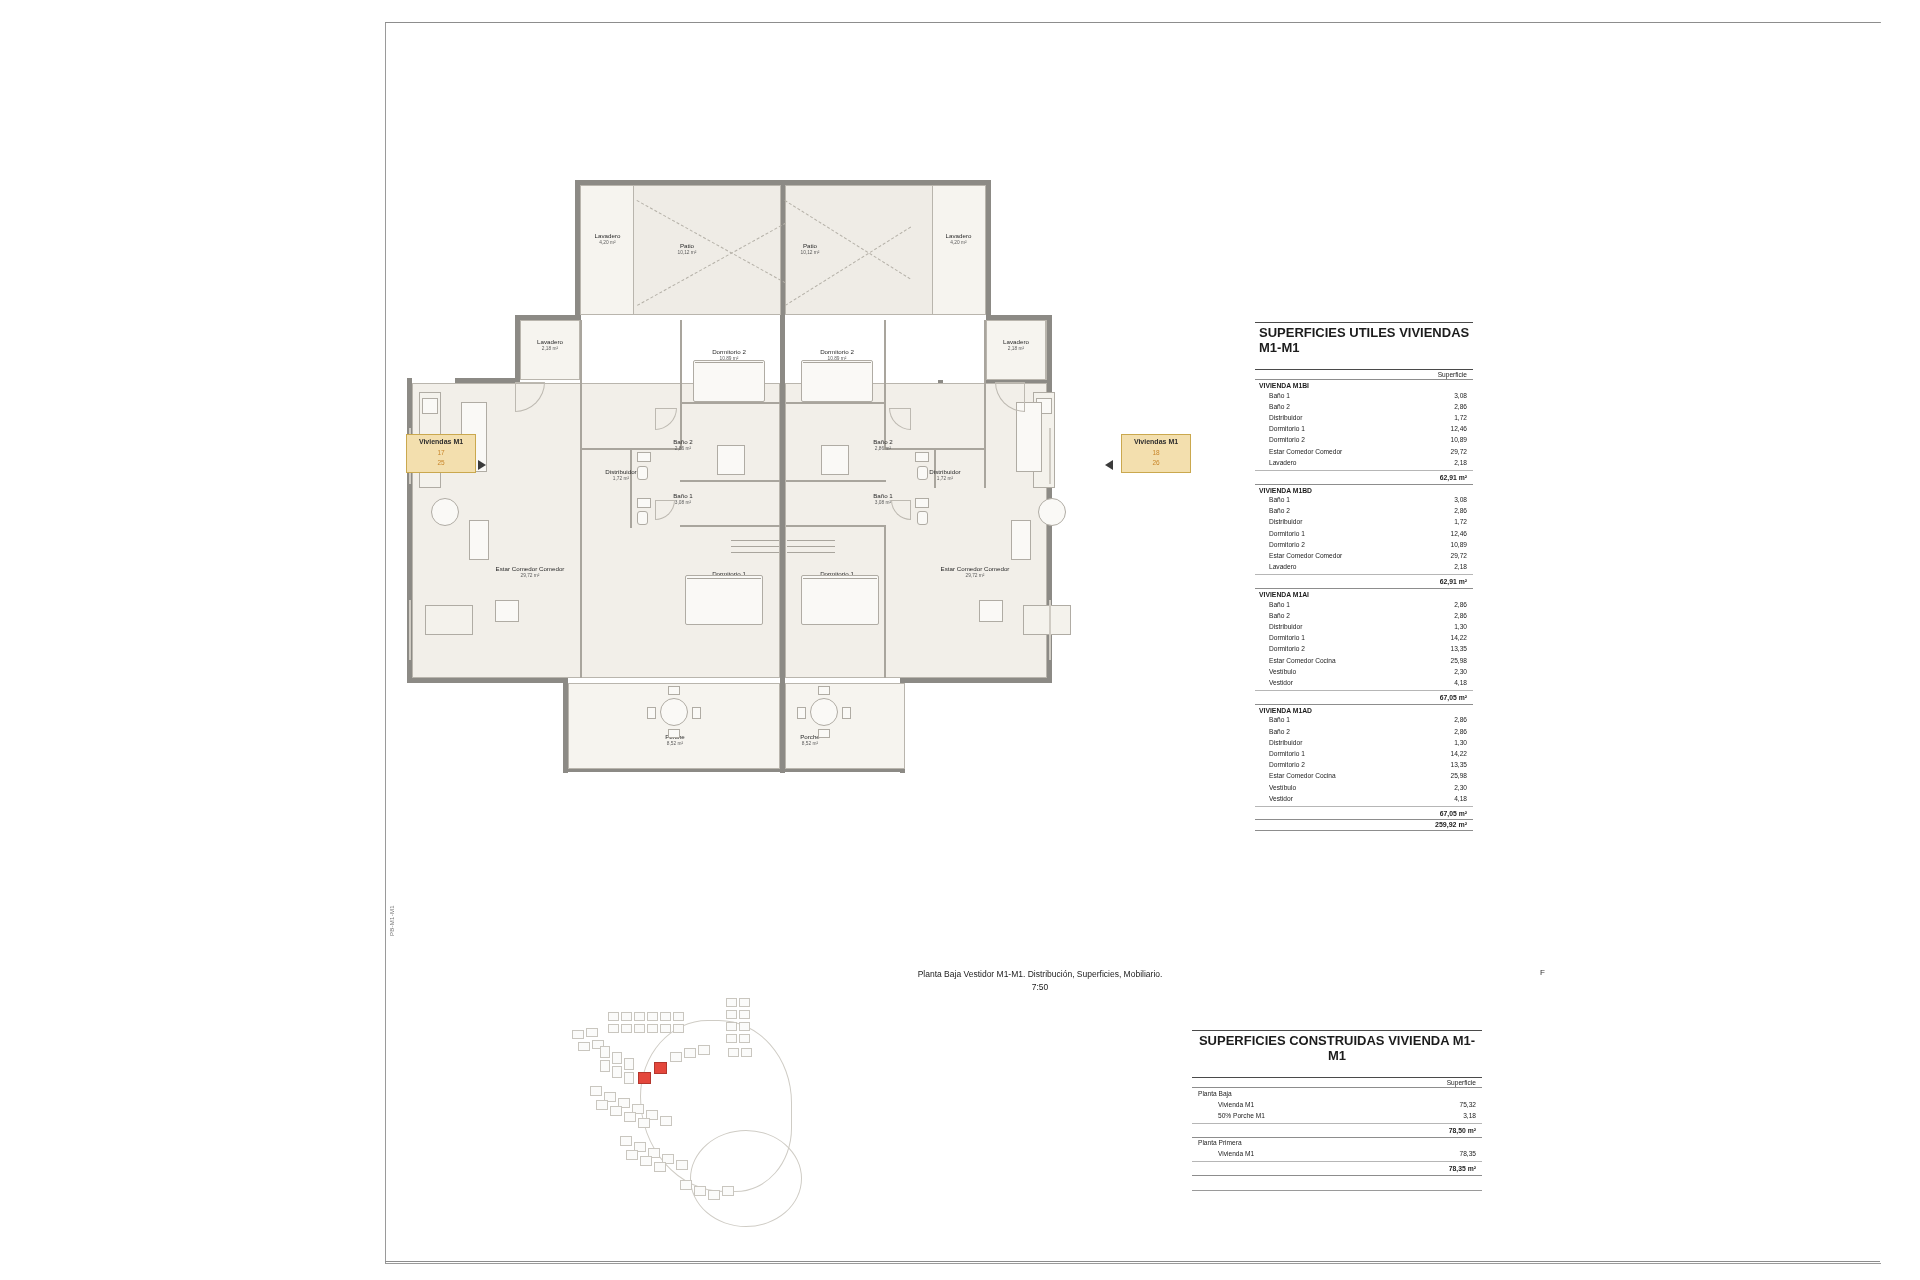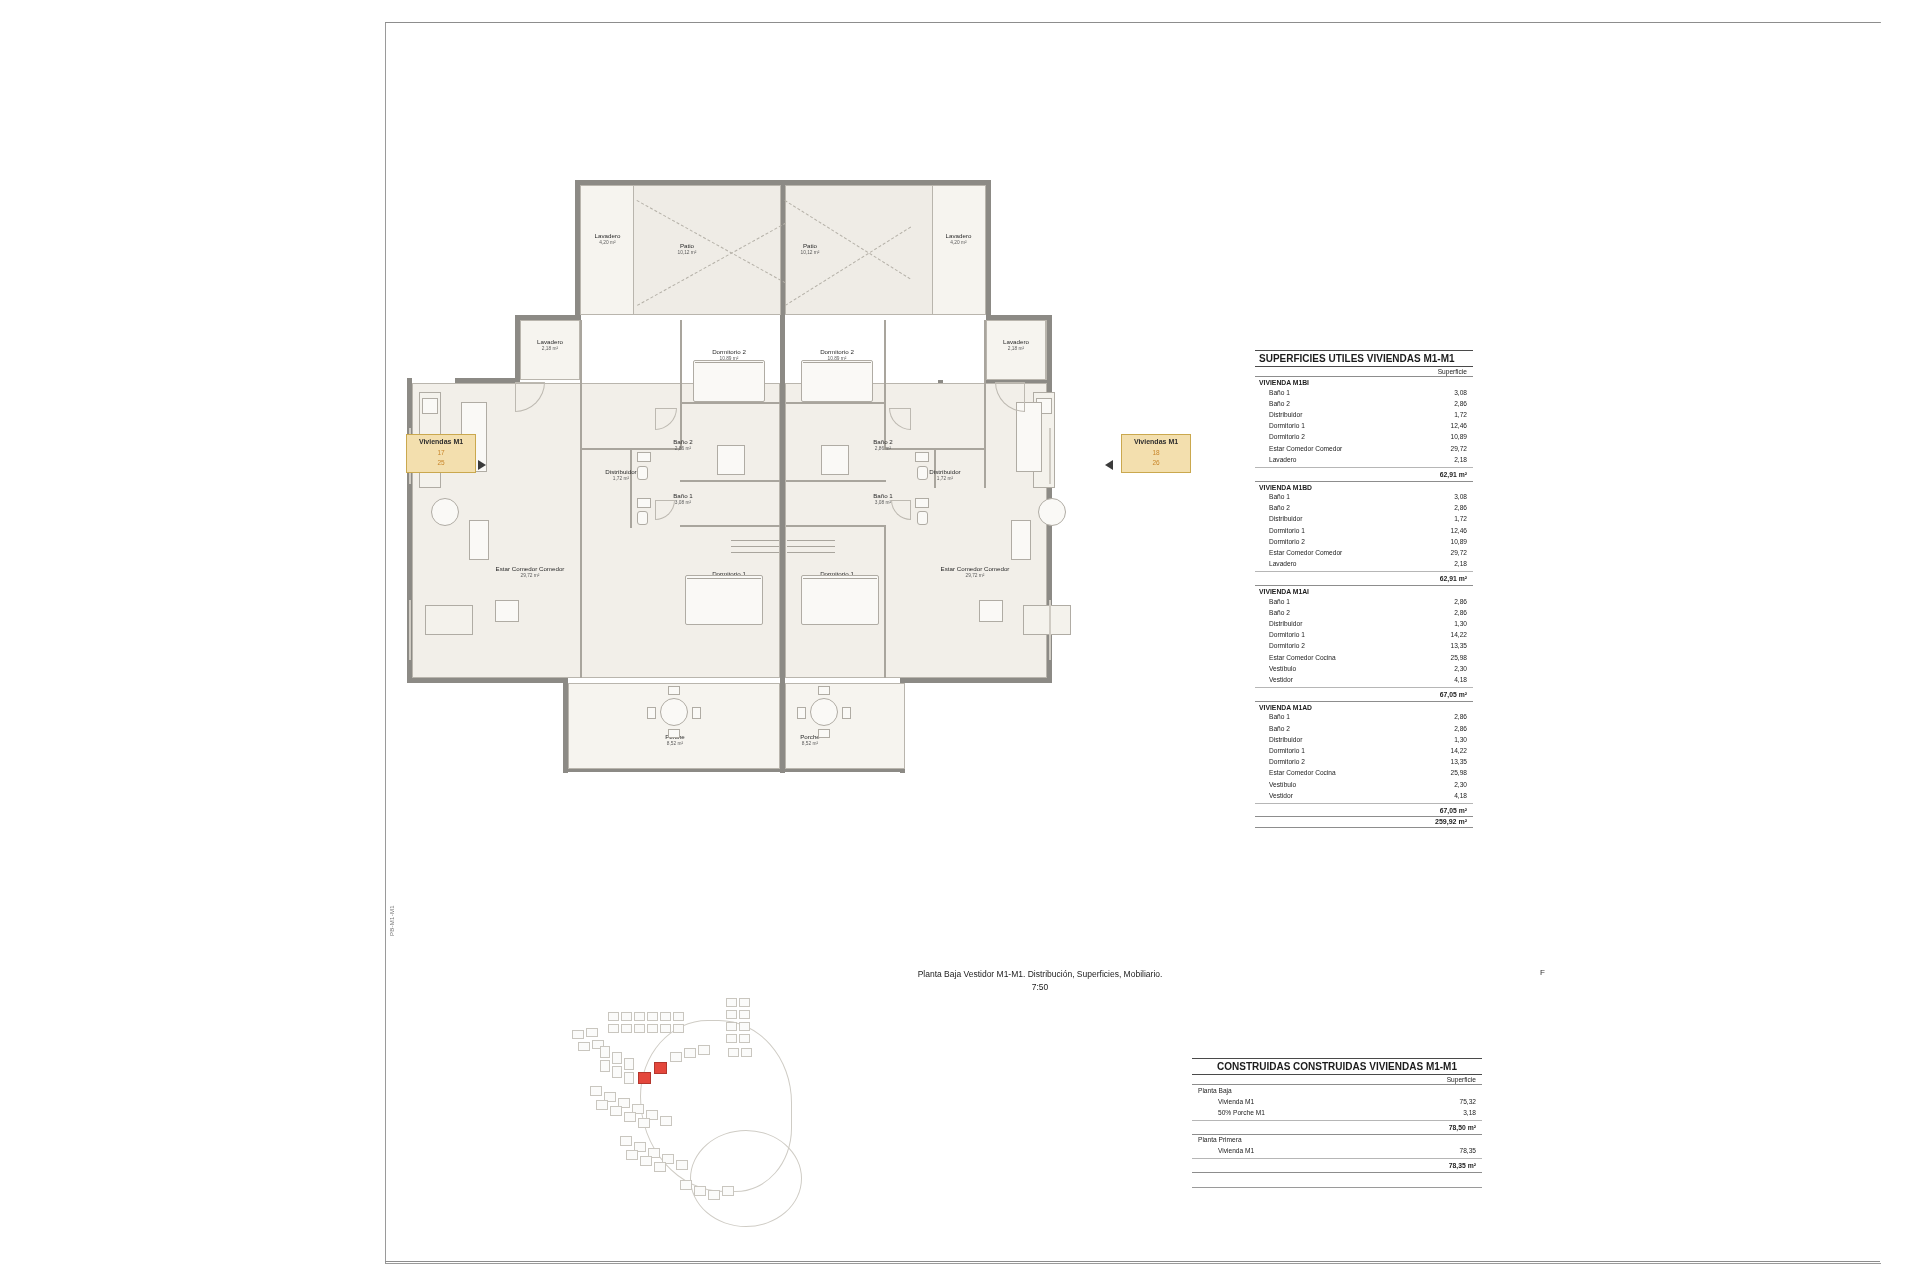--- a/index.html
+++ b/index.html
@@ -57,7 +57,7 @@
 
   
   .tbl{position:absolute;font-size:6.6px;color:#1c1c1c;}
-  .tbl .title{font-weight:bold;font-size:10px;border-top:1px solid #4a4a4a;border-bottom:1px solid #4a4a4a;padding:2px 0 2px 4px;margin-top:28px;}
+  .tbl .title{font-weight:bold;font-size:13px;border-top:1px solid #4a4a4a;border-bottom:1px solid #4a4a4a;padding:2px 0 14px 4px;}
   .tbl .colhead{text-align:right;padding:1px 6px 1px 0;border-bottom:1px solid #8d8d8d;font-size:6.6px;}
   .tbl .grp{font-weight:bold;padding:2px 0 1px 4px;font-size:6.8px;}
   .tbl .row{display:flex;justify-content:space-between;padding:0.5px 6px 0.5px 14px;line-height:1.55;}

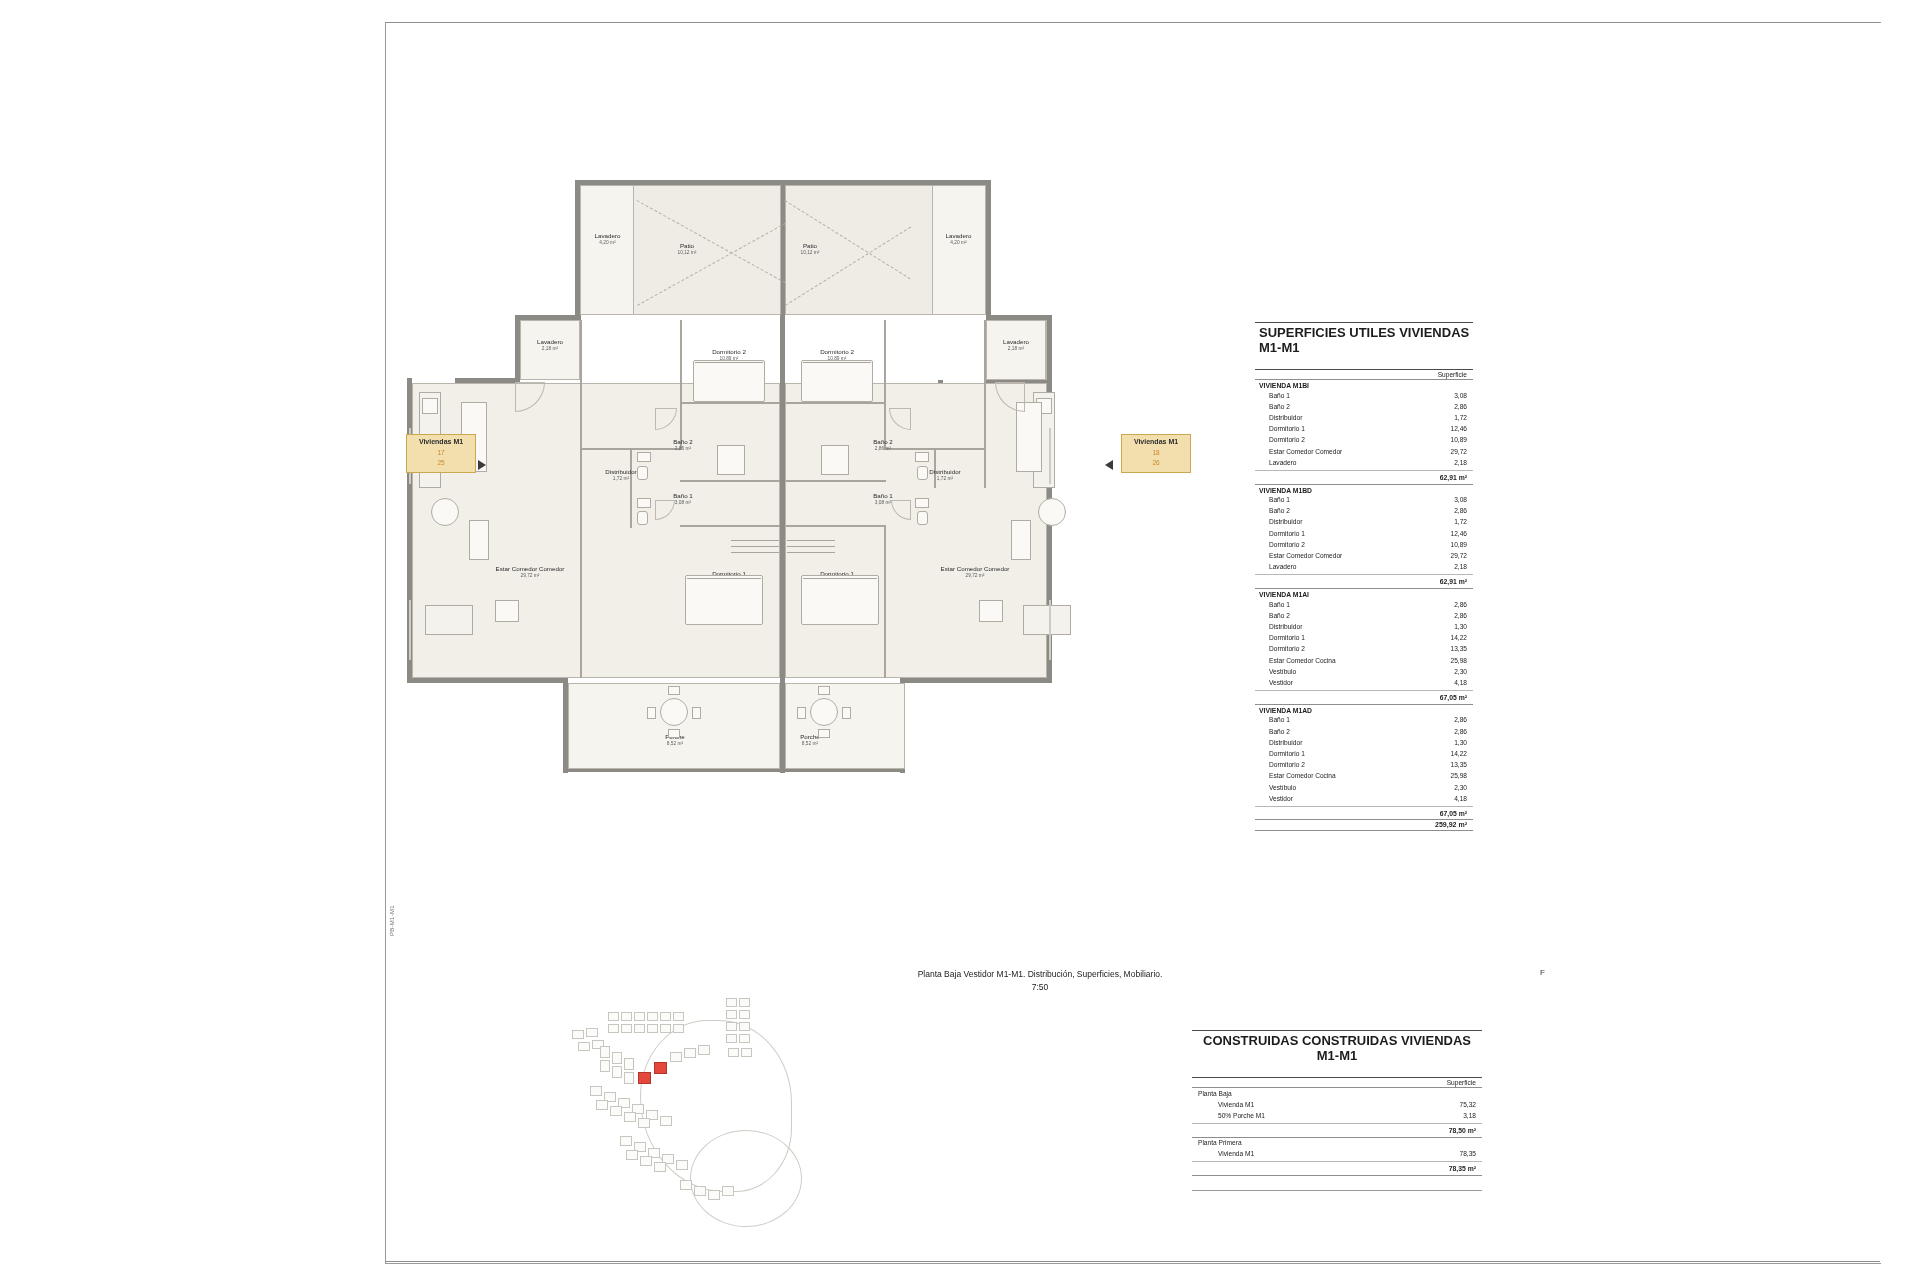--- a/index.html
+++ b/index.html
@@ -466,7 +466,7 @@
 </div>
 
 <div class="tbl" style="left:1192px;top:1030px;width:290px;">
-  <div class="title" style="text-align:center;padding-left:0;">CONSTRUIDAS CONSTRUIDAS VIVIENDAS M1-M1</div>
+  <div class="title" style="text-align:center;padding-left:0;">SUPERFICIES CONSTRUIDAS VIVIENDA M1-M1</div>
   <div class="colhead">Superficie</div>
 
   <div class="row plain">

